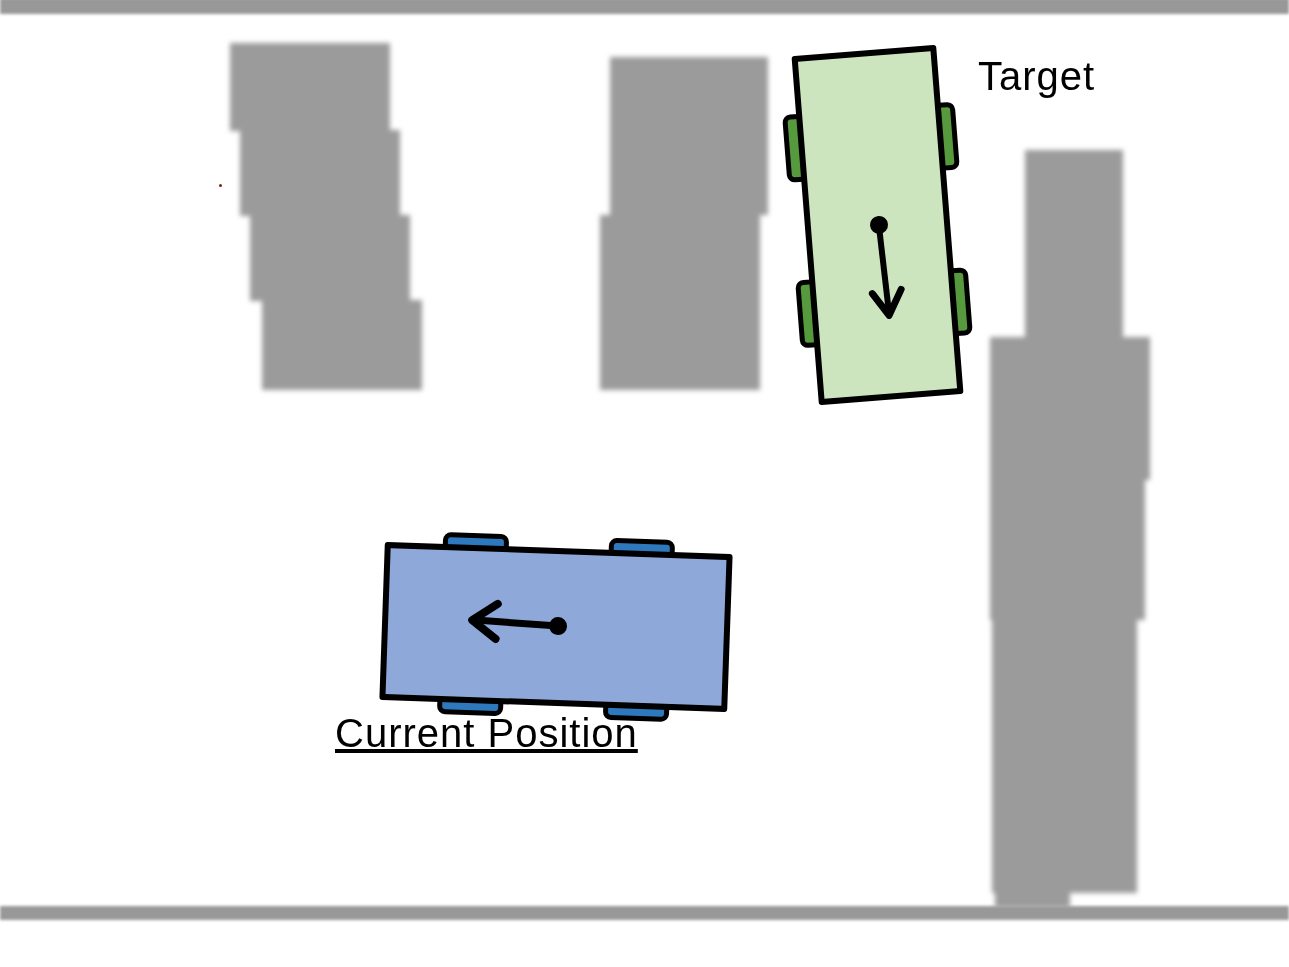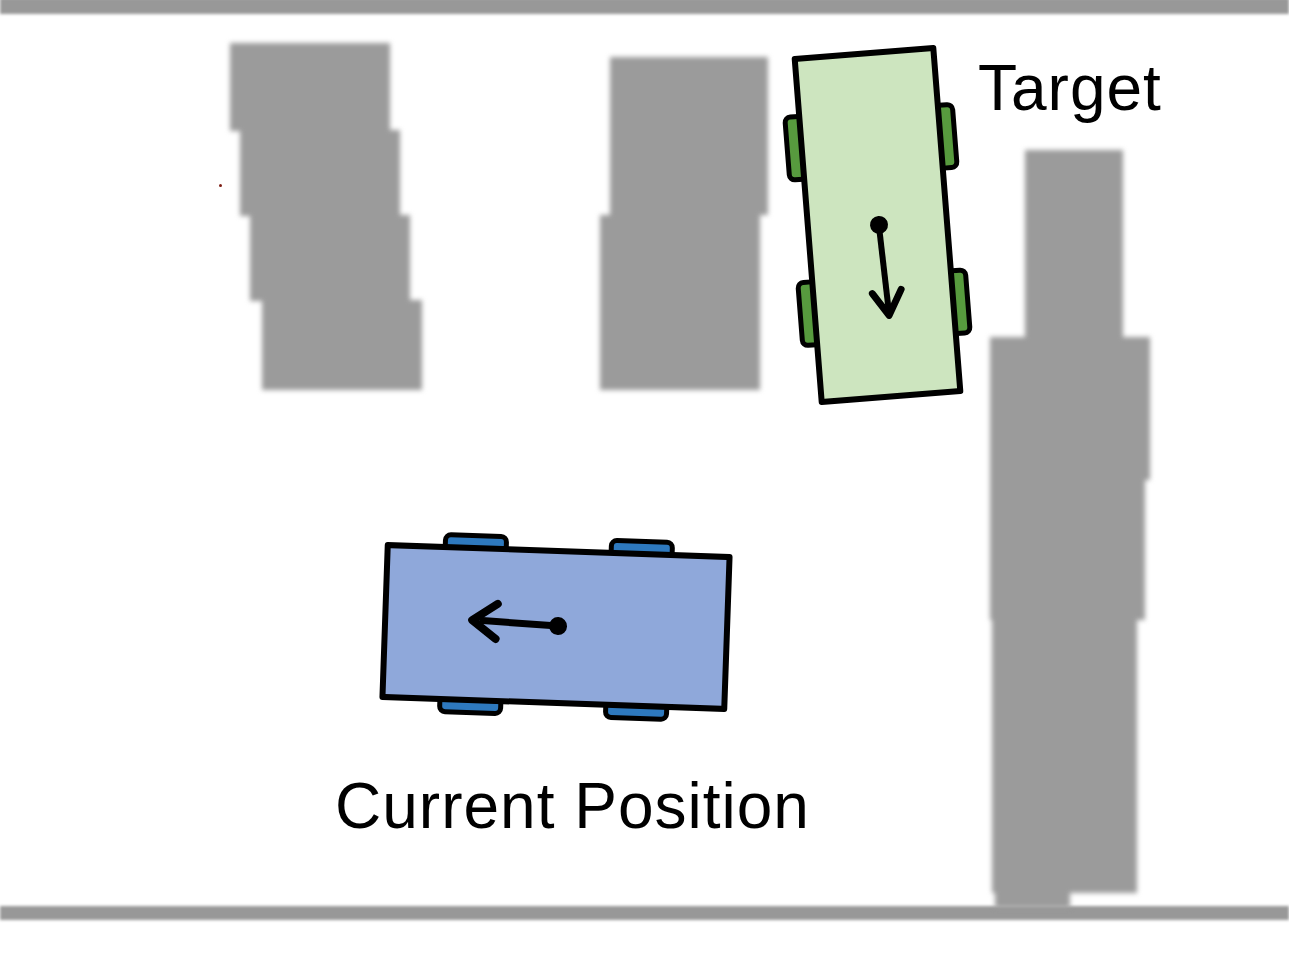--- a/index.html
+++ b/index.html
@@ -104,7 +104,7 @@
   .diagram-label {
     position: absolute;
     color: var(--text, #000);
-    font-size: 64px;
+    font-size: 40px;
     letter-spacing: 1px;
     line-height: 1;
     white-space: nowrap;

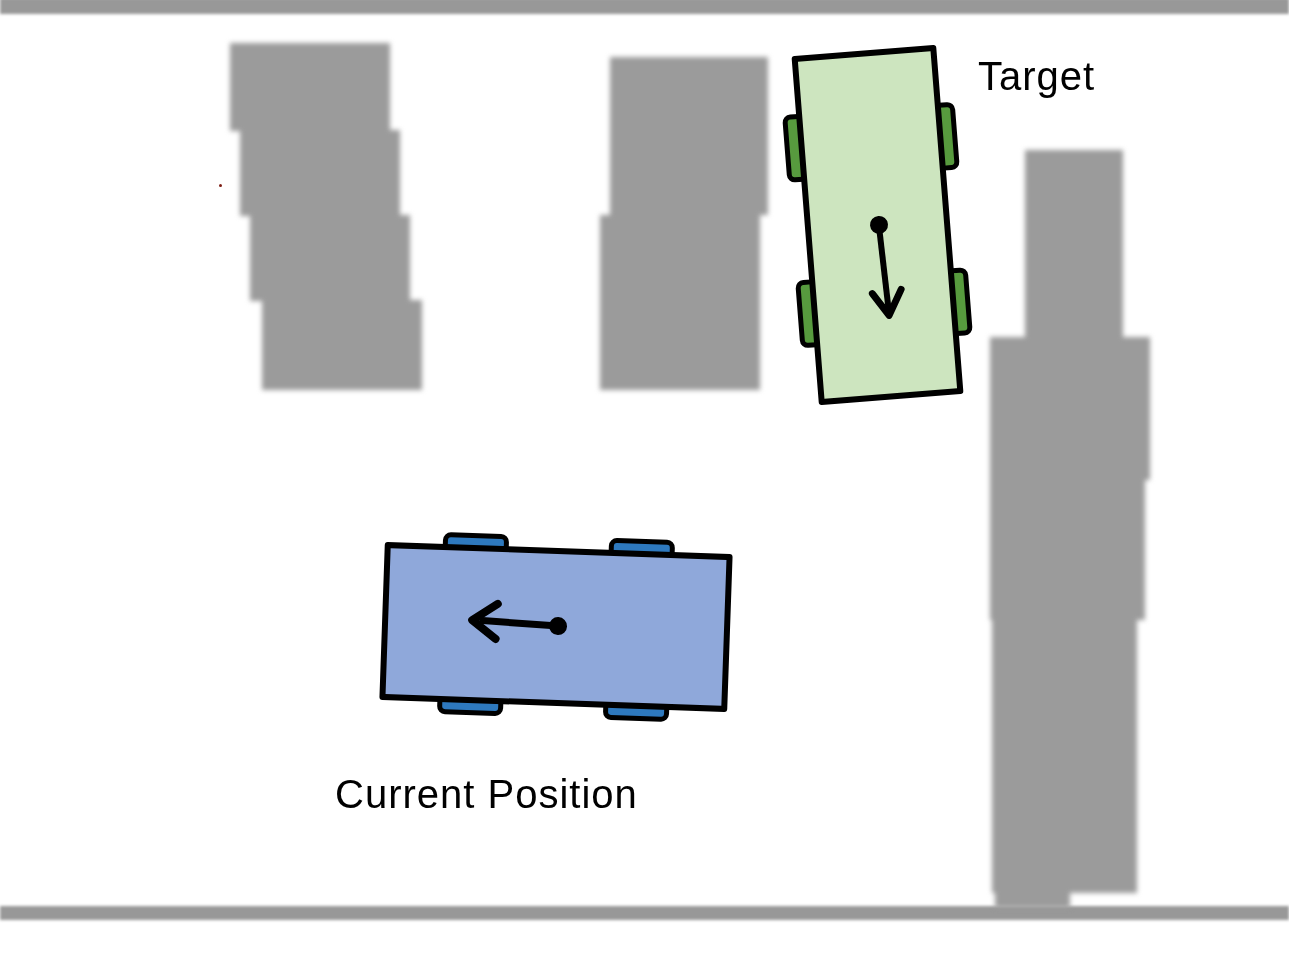--- a/index.html
+++ b/index.html
@@ -110,7 +110,7 @@
     white-space: nowrap;
   }
   .label-target  { left: 978px; top: 56px; }
-  .label-current { left: 335px; top: 774px; }
+  .label-current { left: 335px; top: 713px; text-decoration: underline; }
 </style>
 </head>
 <body>

